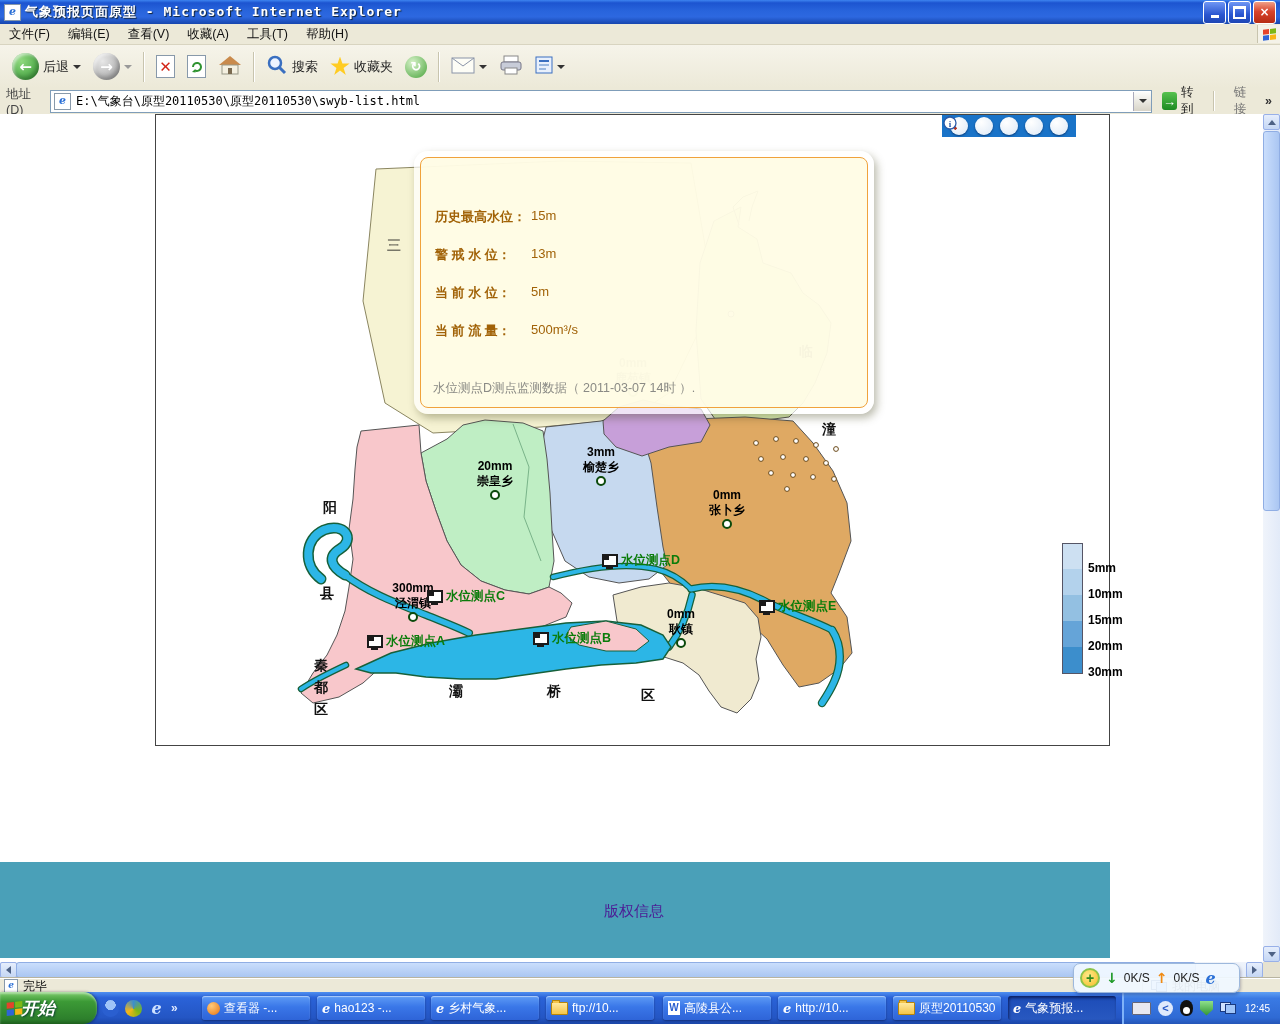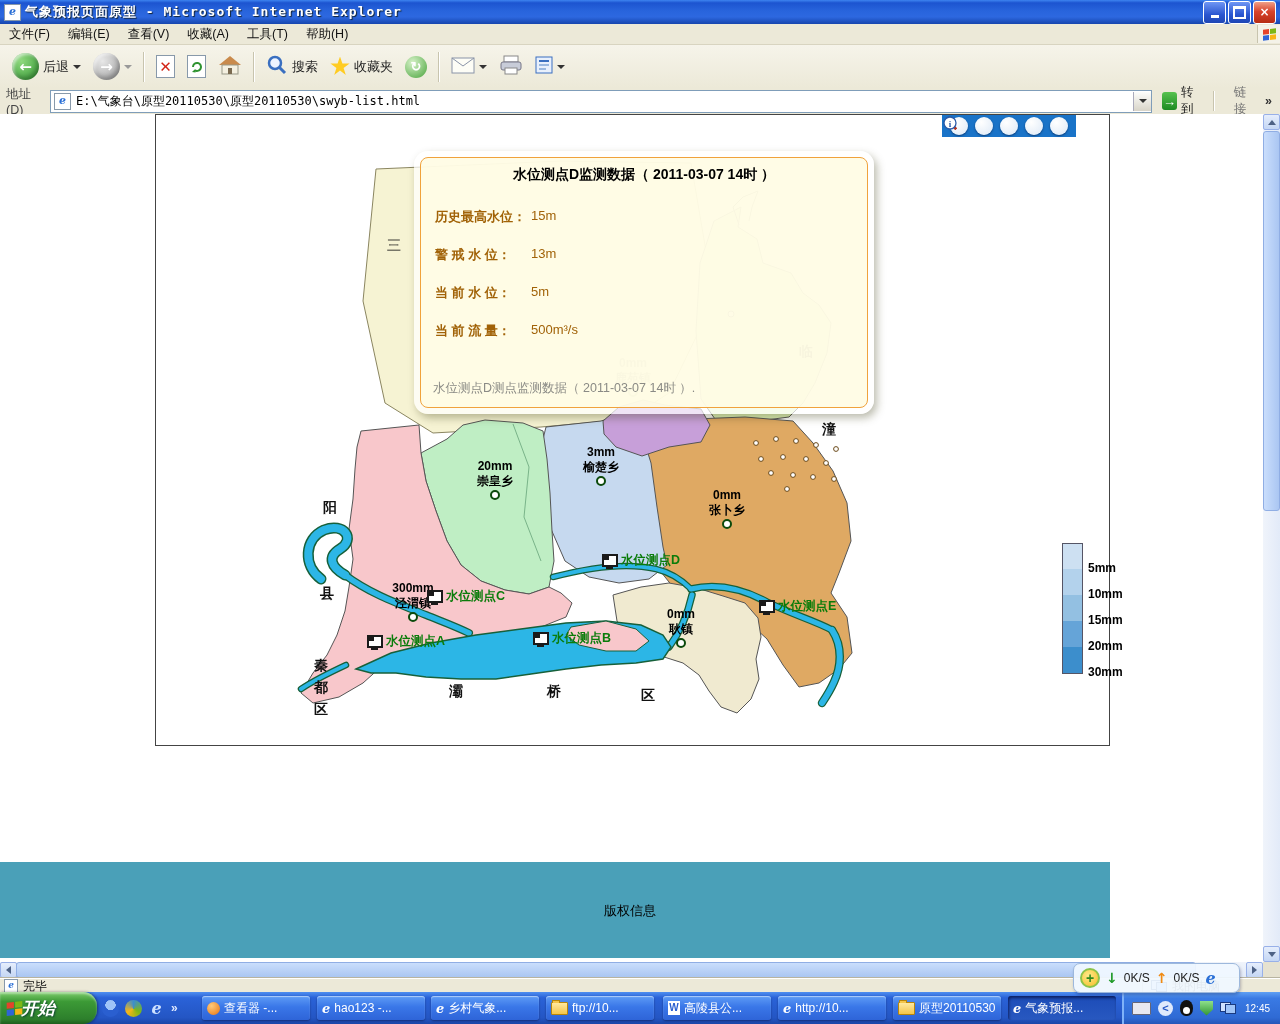--- a/index.html
+++ b/index.html
@@ -502,7 +502,6 @@
 
       <div class="popup">
         <div class="popup-card">
-          <div class="popup-title">水位测点D监测数据（ 2011-03-07 14时 ）</div>
           <div class="pfield" style="top:50px;"><b>历史最高水位：</b><span>15m</span></div>
           <div class="pfield" style="top:88px;"><b>警 戒 水 位：</b><span>13m</span></div>
           <div class="pfield" style="top:126px;"><b>当 前 水 位：</b><span>5m</span></div>

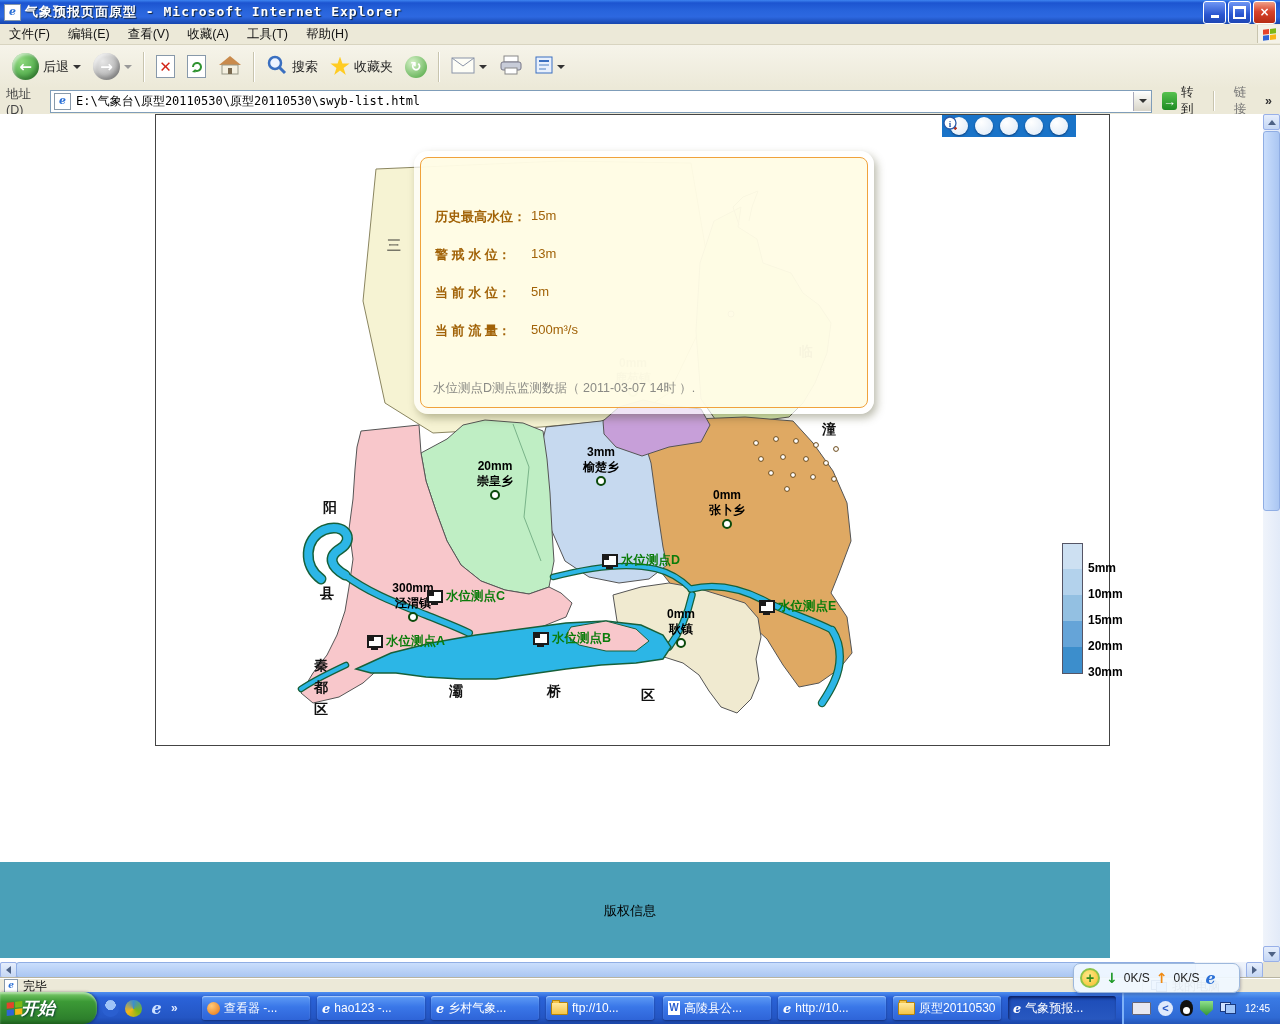--- a/index.html
+++ b/index.html
@@ -101,7 +101,7 @@
   .pnote{position:absolute;left:12px;top:222px;font-size:12.5px;color:#8a8a85;}
   
   .page-footer{position:absolute;left:0;top:748px;width:1110px;height:96px;background:#4aa0b8;}
-  .page-footer div{position:absolute;left:604px;top:40px;font-size:13px;color:#000000;}
+  .page-footer div{position:absolute;left:604px;top:40px;font-size:15px;color:#4c1d95;}
   
   .vscroll{position:absolute;right:0;top:114px;width:17px;height:848px;background:linear-gradient(90deg,#f0f4fb,#e2eaf8);}
   .hscroll{position:absolute;left:0;top:962px;width:1263px;height:16px;background:linear-gradient(180deg,#f0f4fb,#e2eaf8);}

